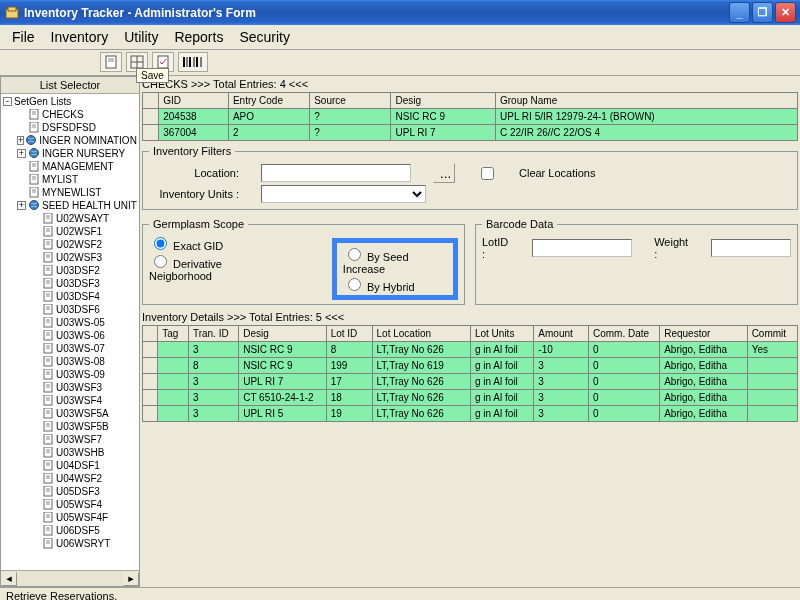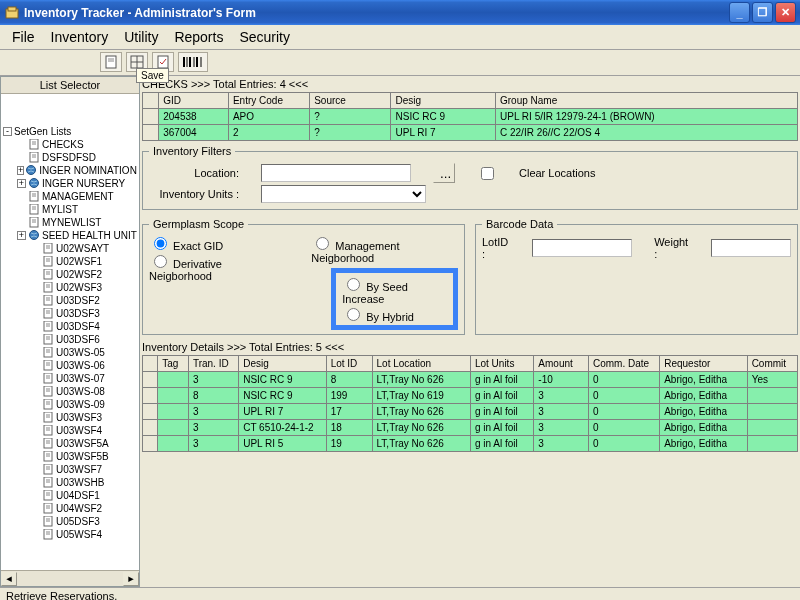--- a/index.html
+++ b/index.html
@@ -69,7 +69,6 @@
     display: flex;
     flex-direction: column;
     overflow: hidden;
-    gap: 30px;
   }
   .sidebar-header {
     background: #e8e4d4;

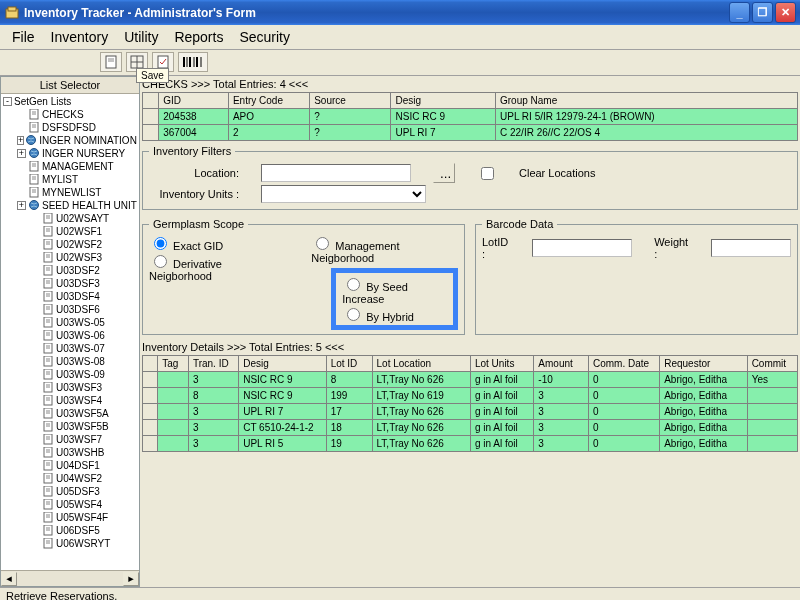--- a/index.html
+++ b/index.html
@@ -679,7 +679,6 @@
             <div><input type="radio" name="gs" style=""> <span>Derivative Neigborhood</span></div>
           </div>
           <div style="margin-left:30px;">
-            <div><input type="radio" name="gs" style=""> <span>Management Neigborhood</span></div>
             <div class="radio-block" style="margin-top:4px;">
               <div><input type="radio" name="gs2" style=""> <span>By Seed Increase</span></div>
               <div><input type="radio" name="gs2" style=""> <span>By Hybrid</span></div>

